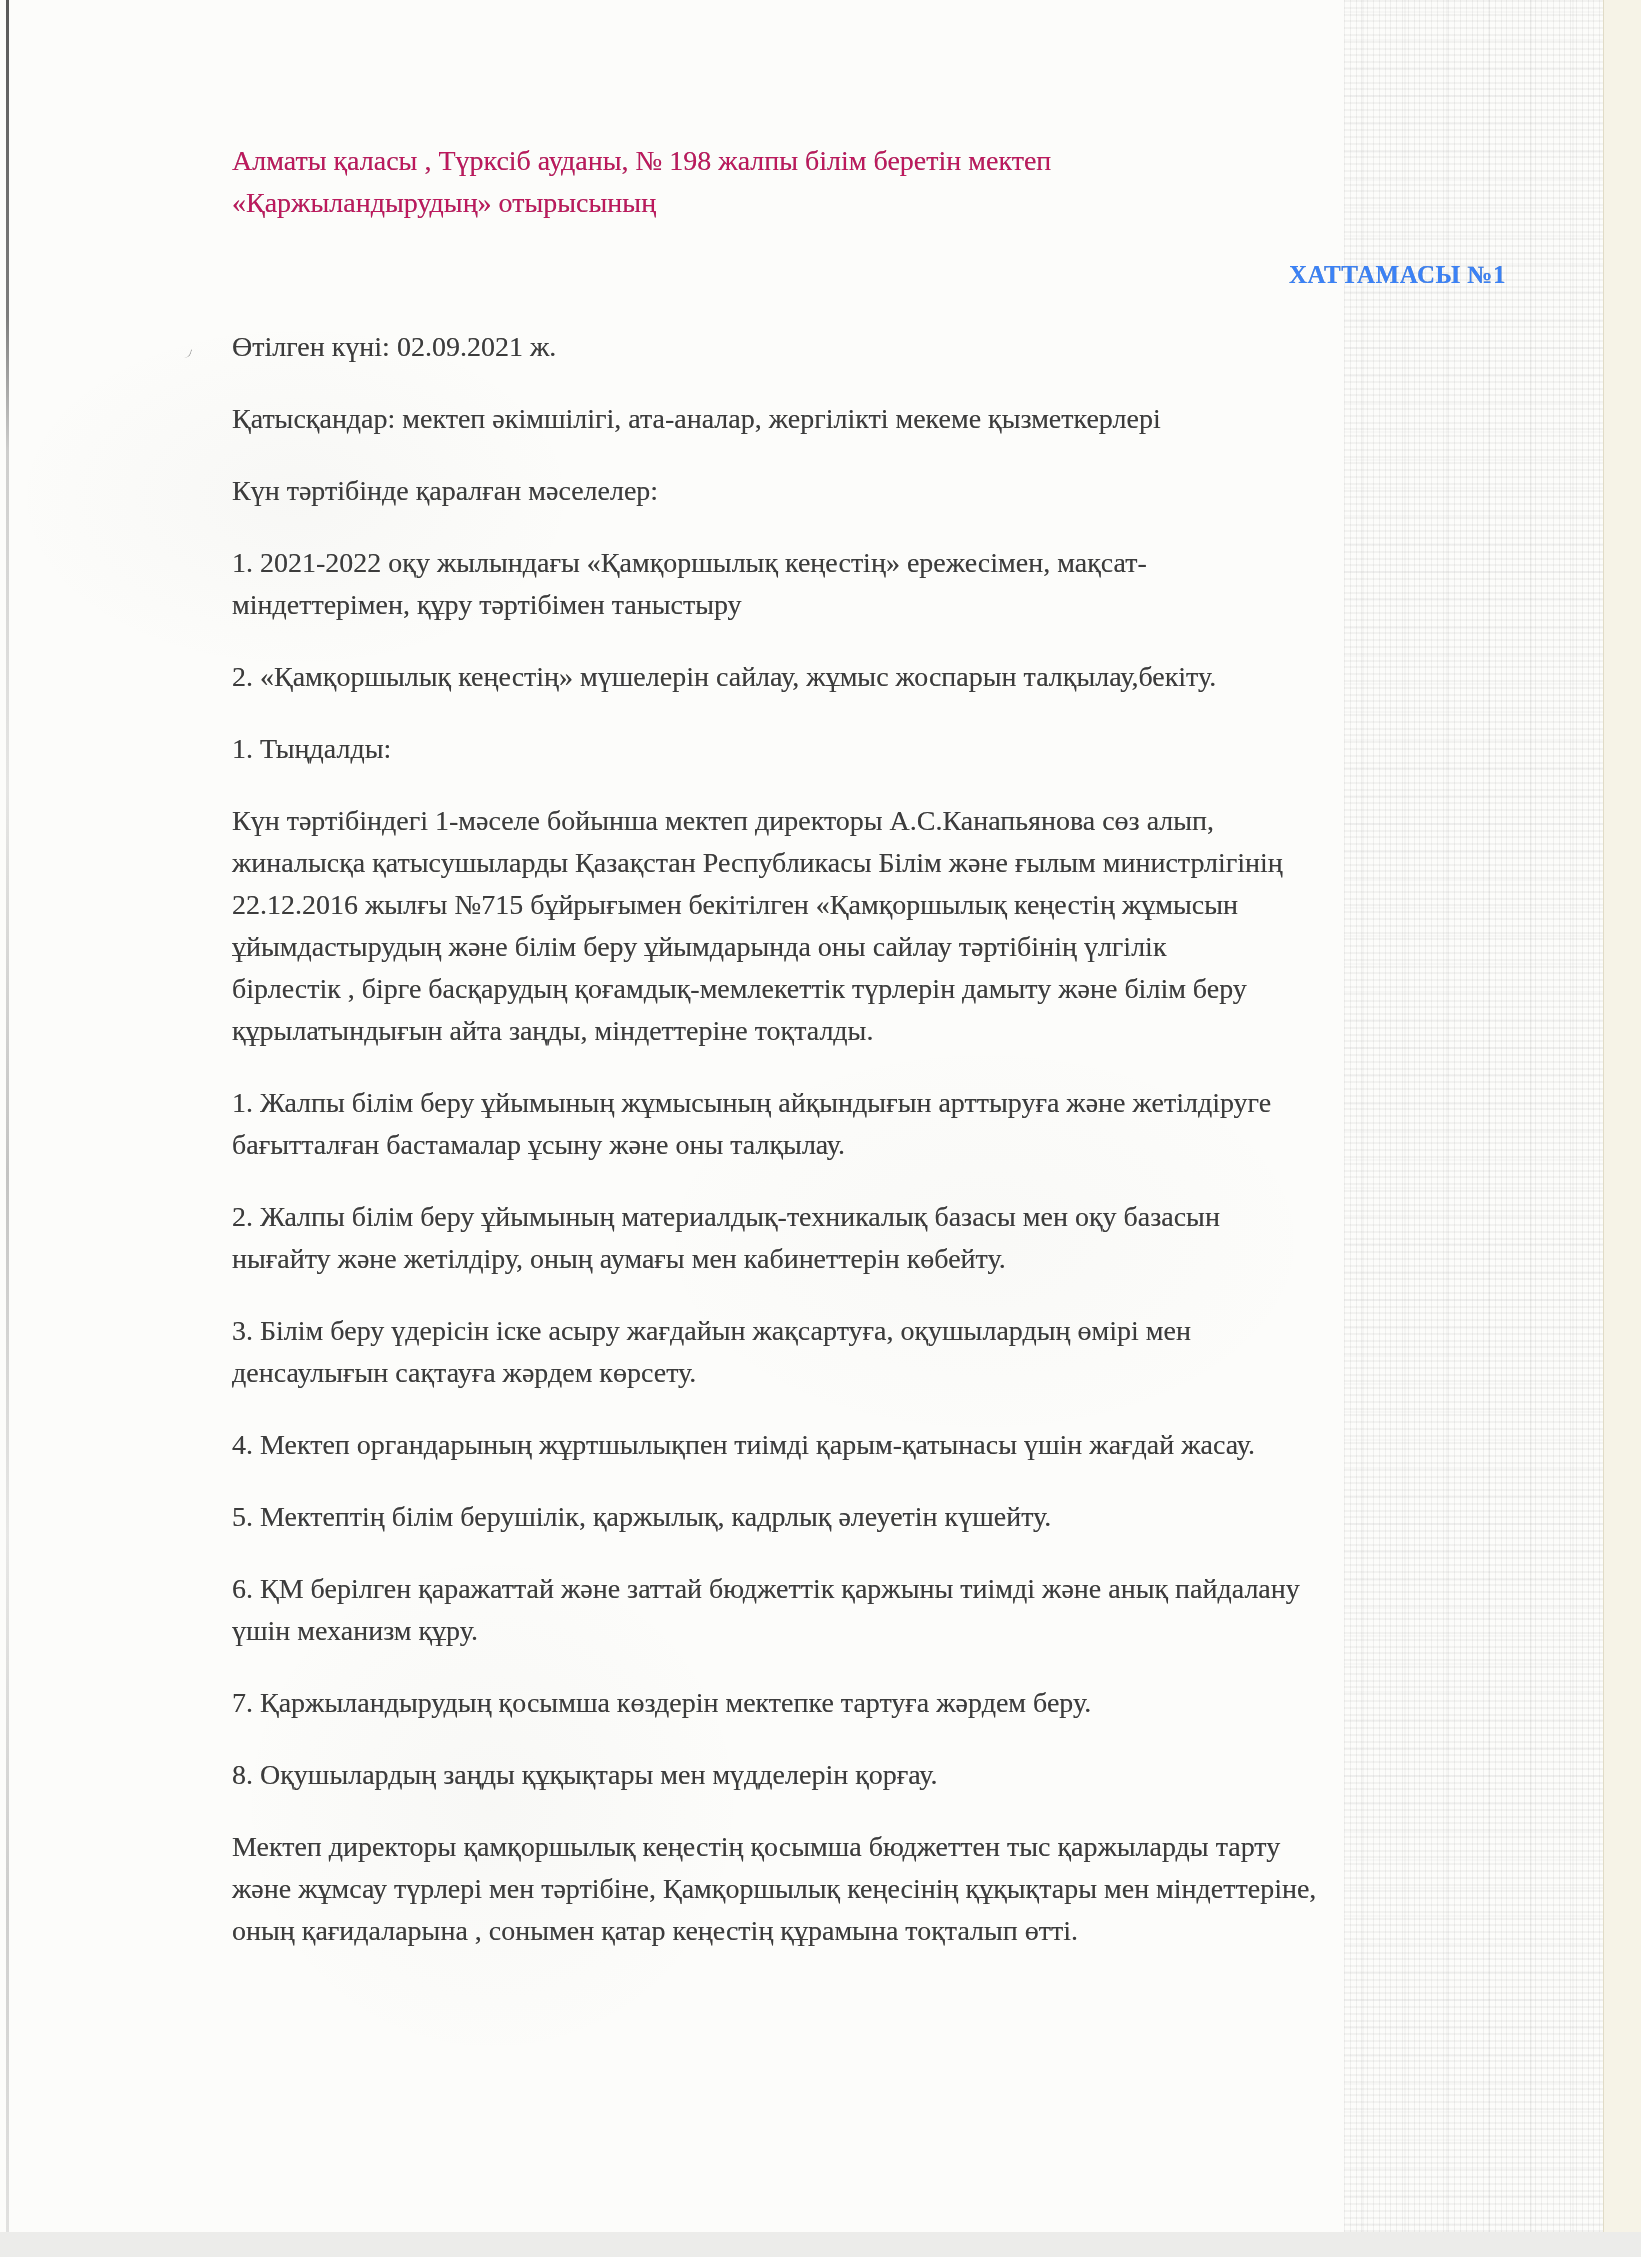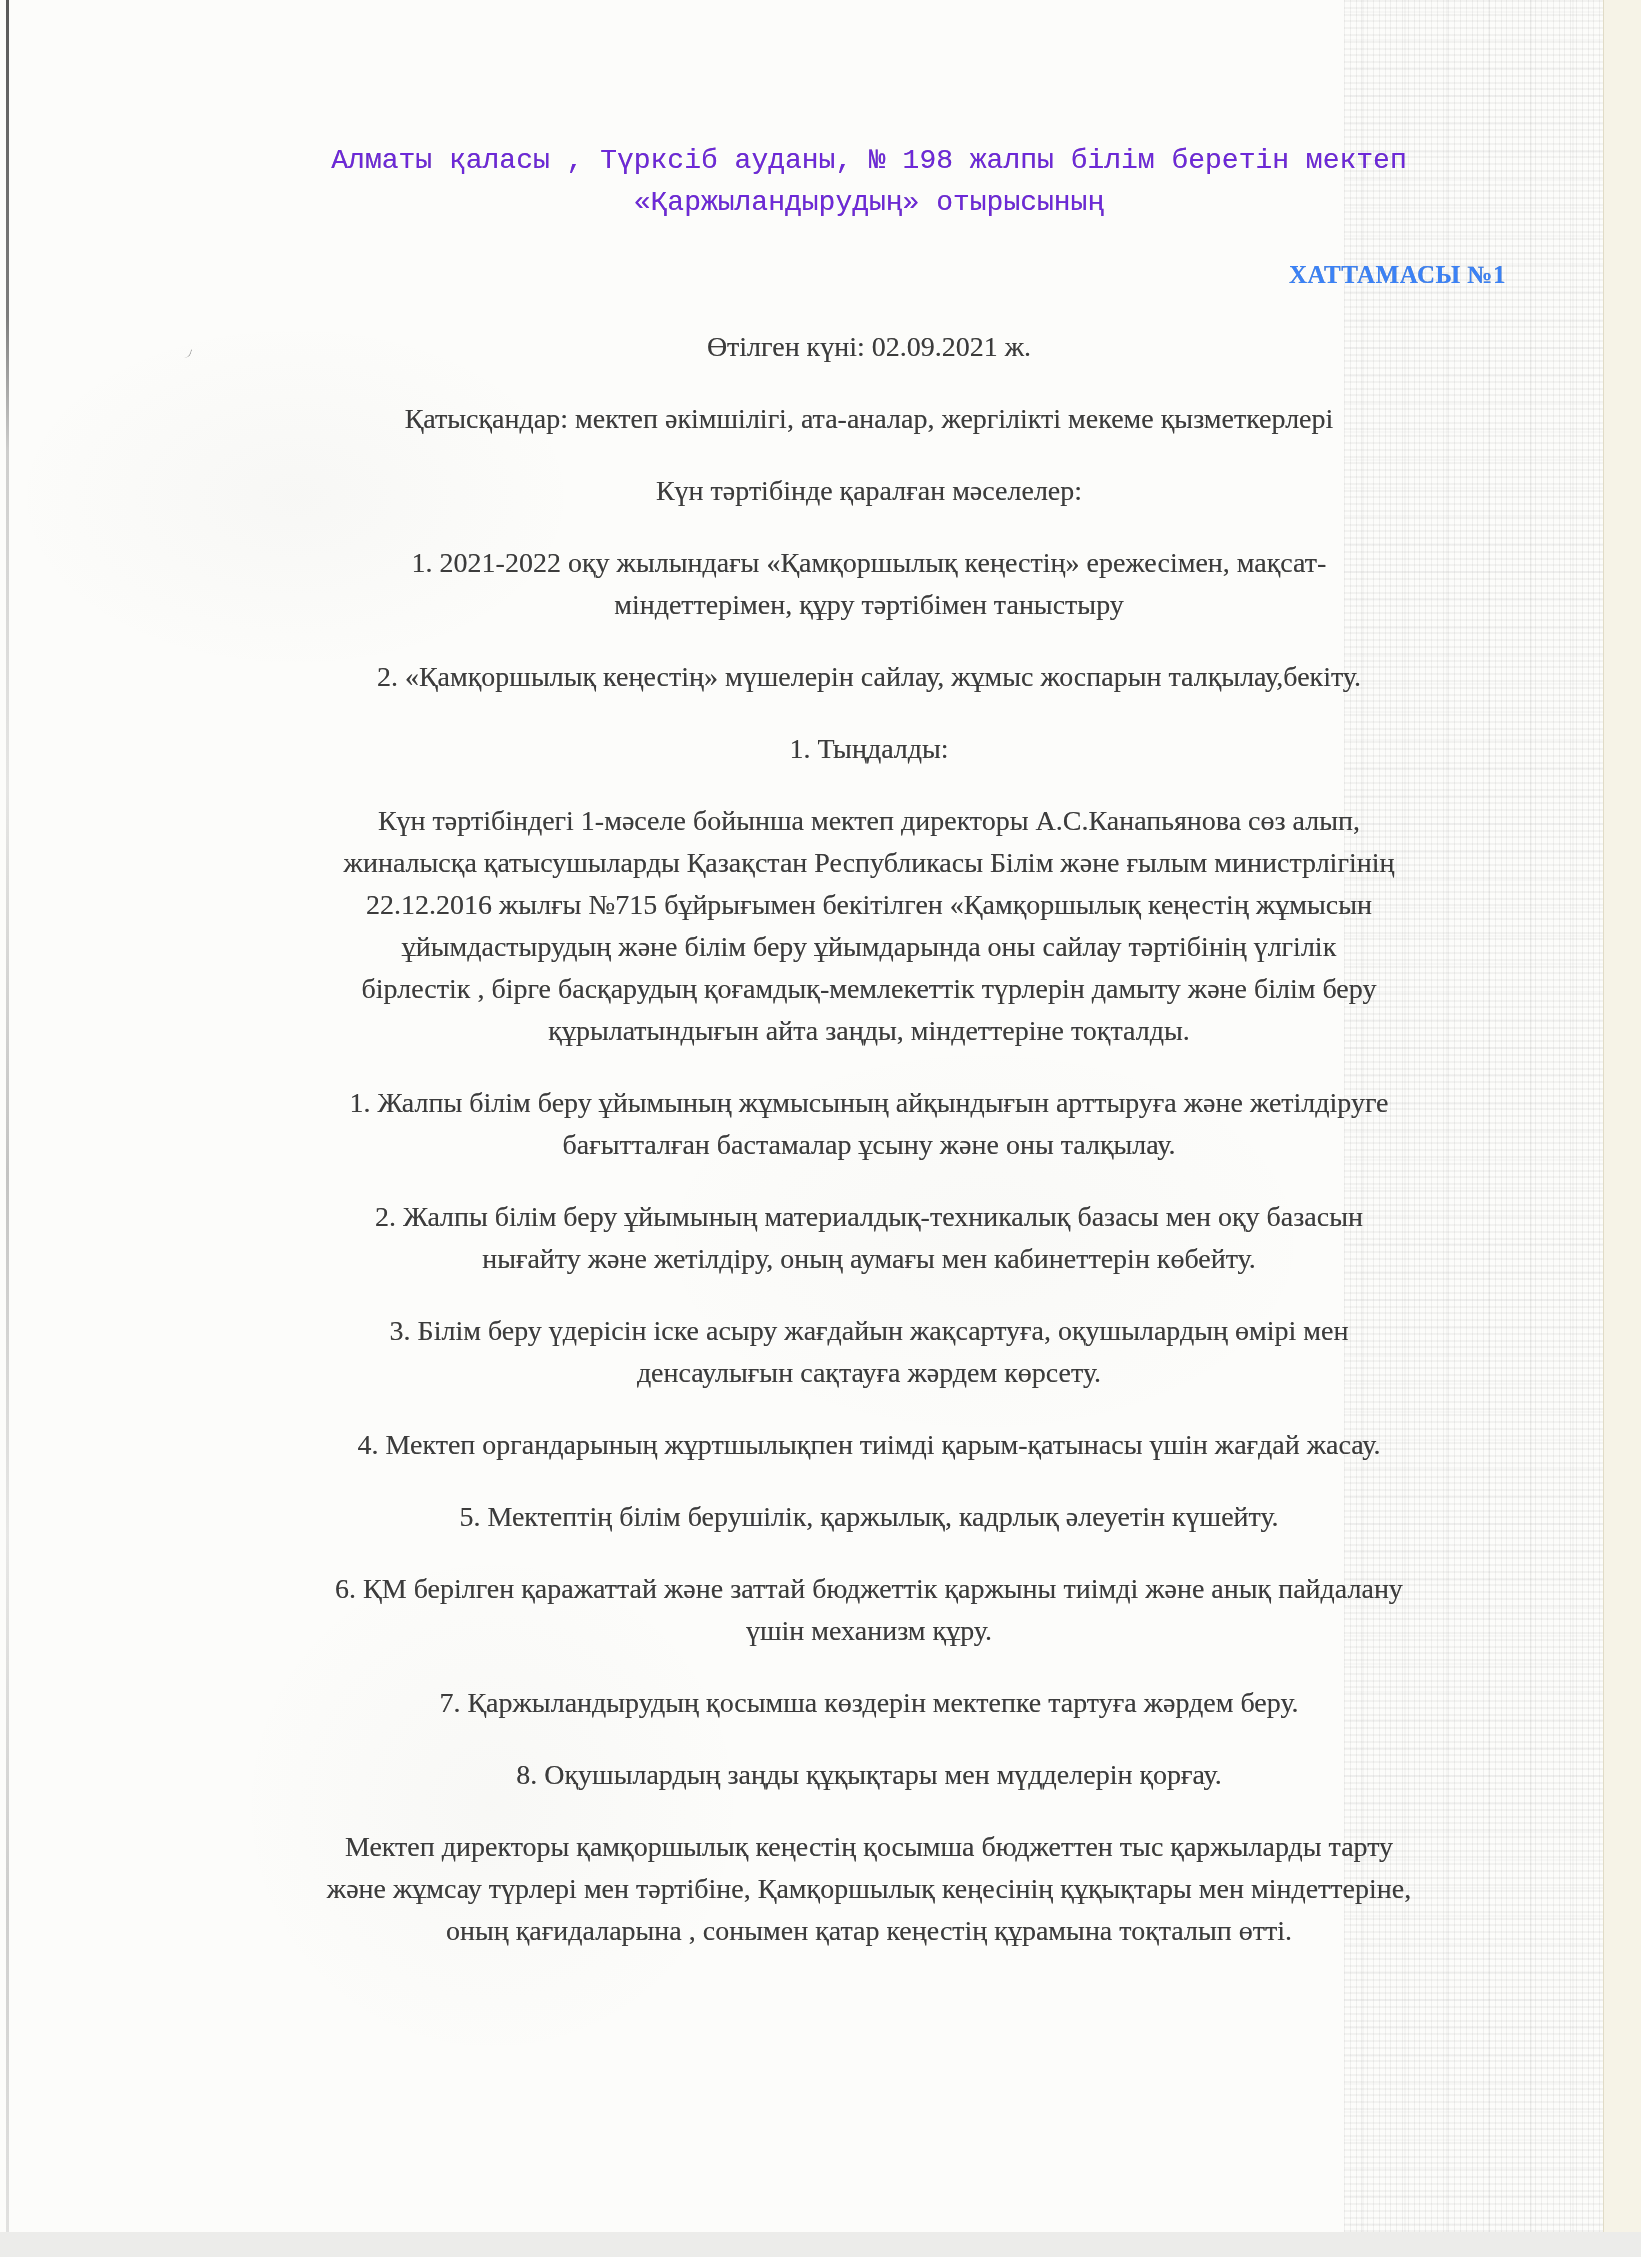--- a/index.html
+++ b/index.html
@@ -70,7 +70,7 @@
   }
   .line { white-space: nowrap; }
   .block { margin: 0 0 30px 0; text-align: center; }
-  .doc-header { color: #6d28d9; font-family: Liberation Mono, monospace; }
+  .doc-header { color: #be185d; }
   .protocol-title {
     text-align: right;
     font-weight: bold;

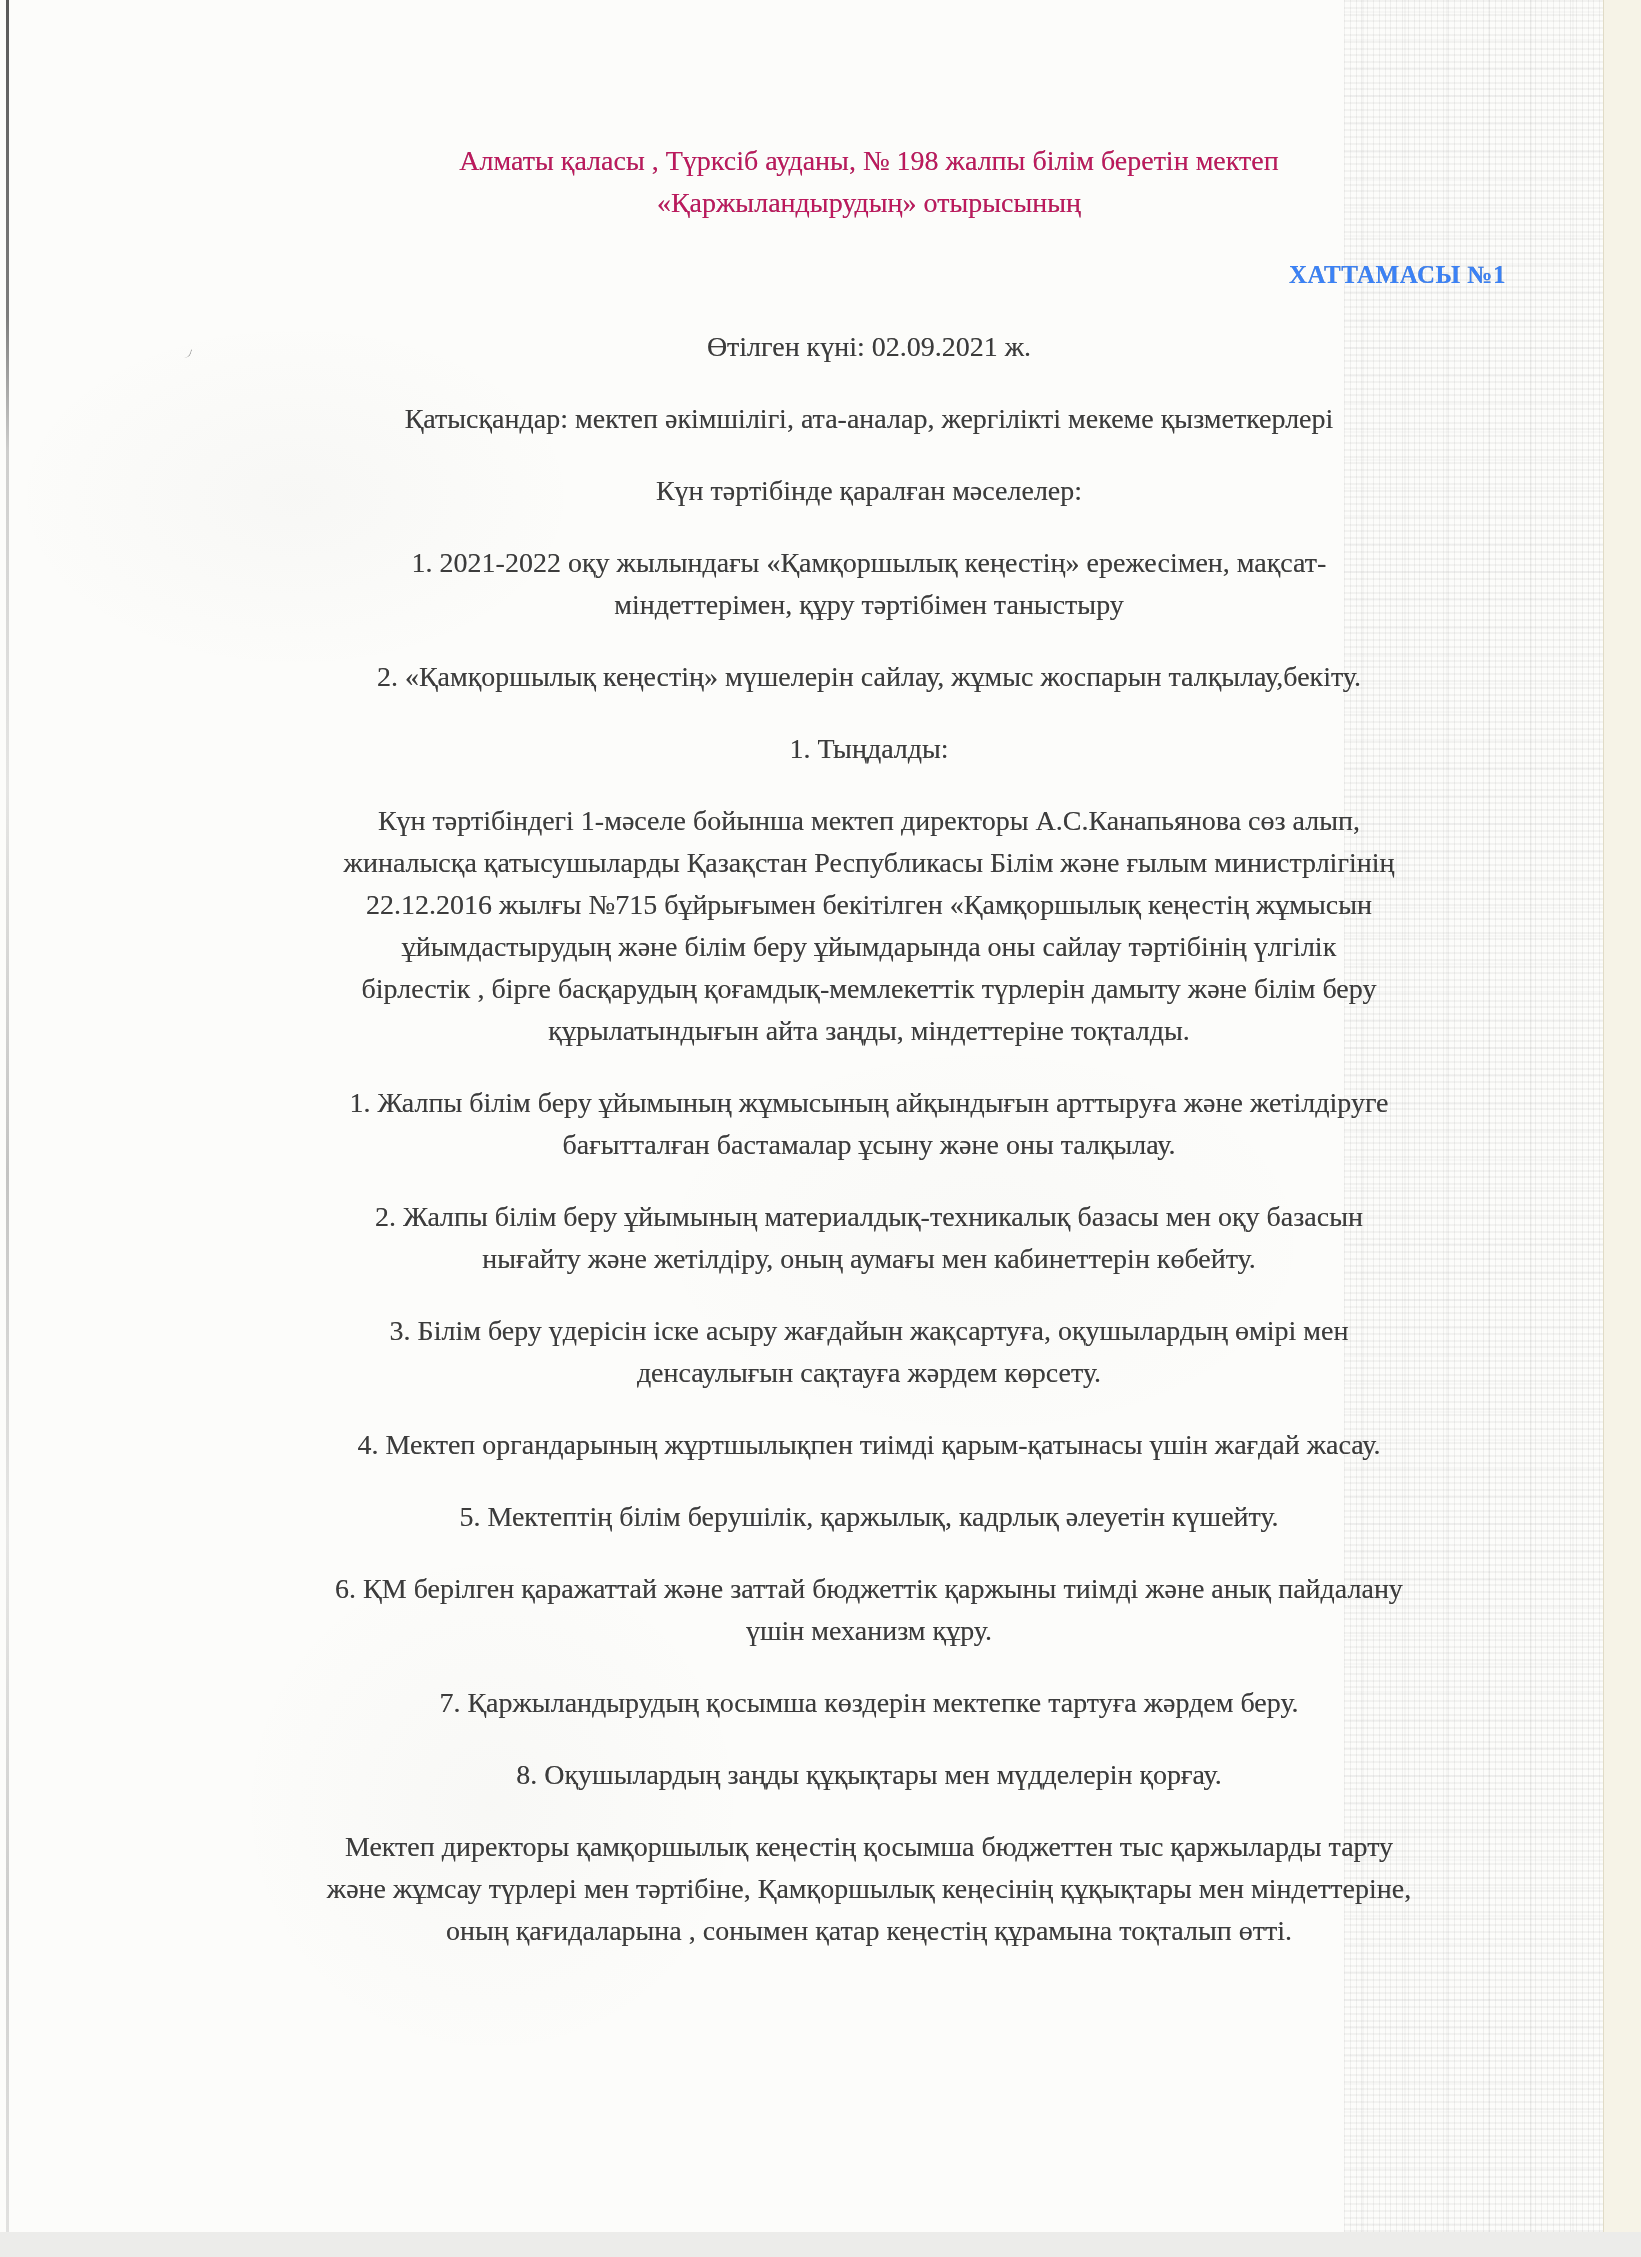--- a/index.html
+++ b/index.html
@@ -69,7 +69,7 @@
     text-shadow: 0 0 0.6px rgba(70,70,70,0.55);
   }
   .line { white-space: nowrap; }
-  .block { margin: 0 0 30px 0; text-align: center; }
+  .block { margin: 0 0 30px 0; }
   .doc-header { color: #be185d; }
   .protocol-title {
     text-align: right;

